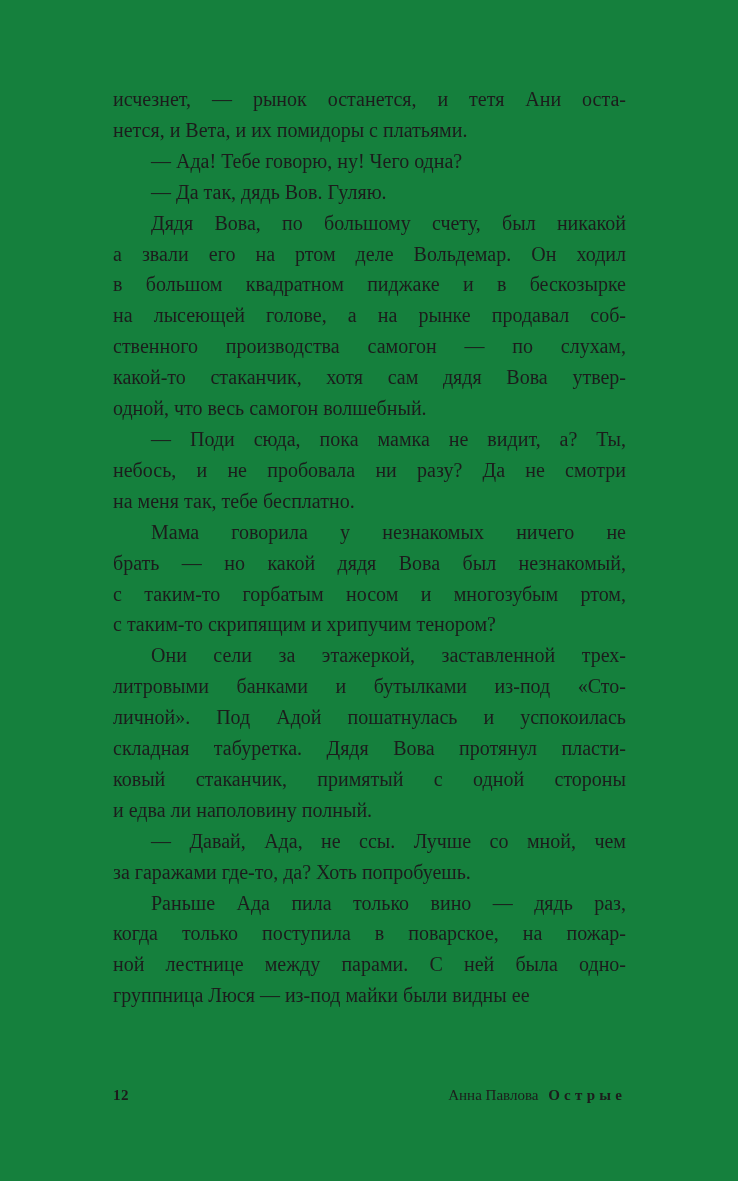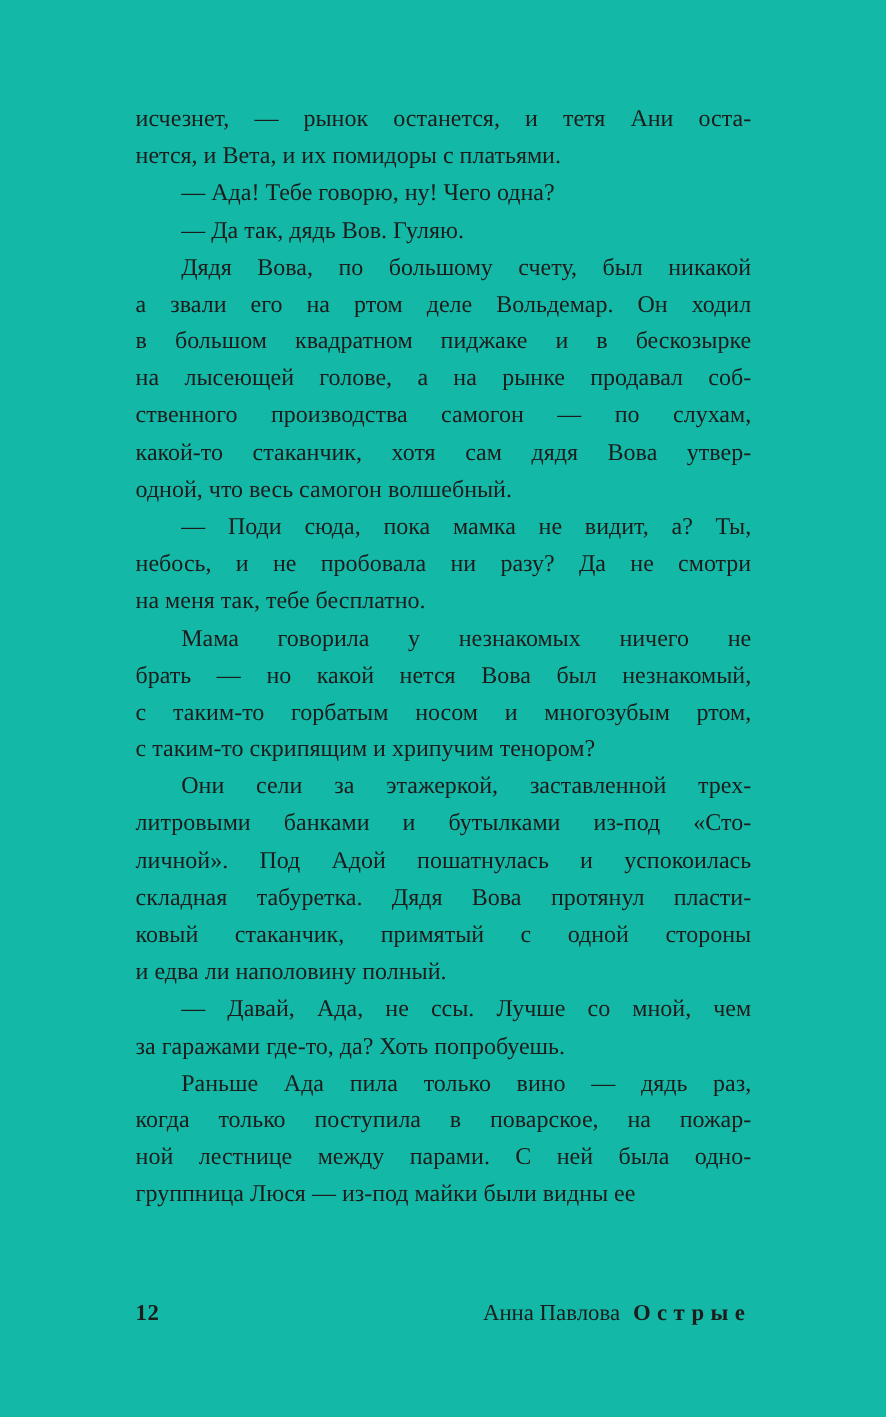--- a/index.html
+++ b/index.html
@@ -11,7 +11,7 @@
     position: relative;
     width: 738px;
     height: 1181px;
-    background: #14b8a6;
+    background: #15803d;
     font-family: "Liberation Serif", "DejaVu Serif", serif;
     color: #1c1c1c;
     overflow: hidden;

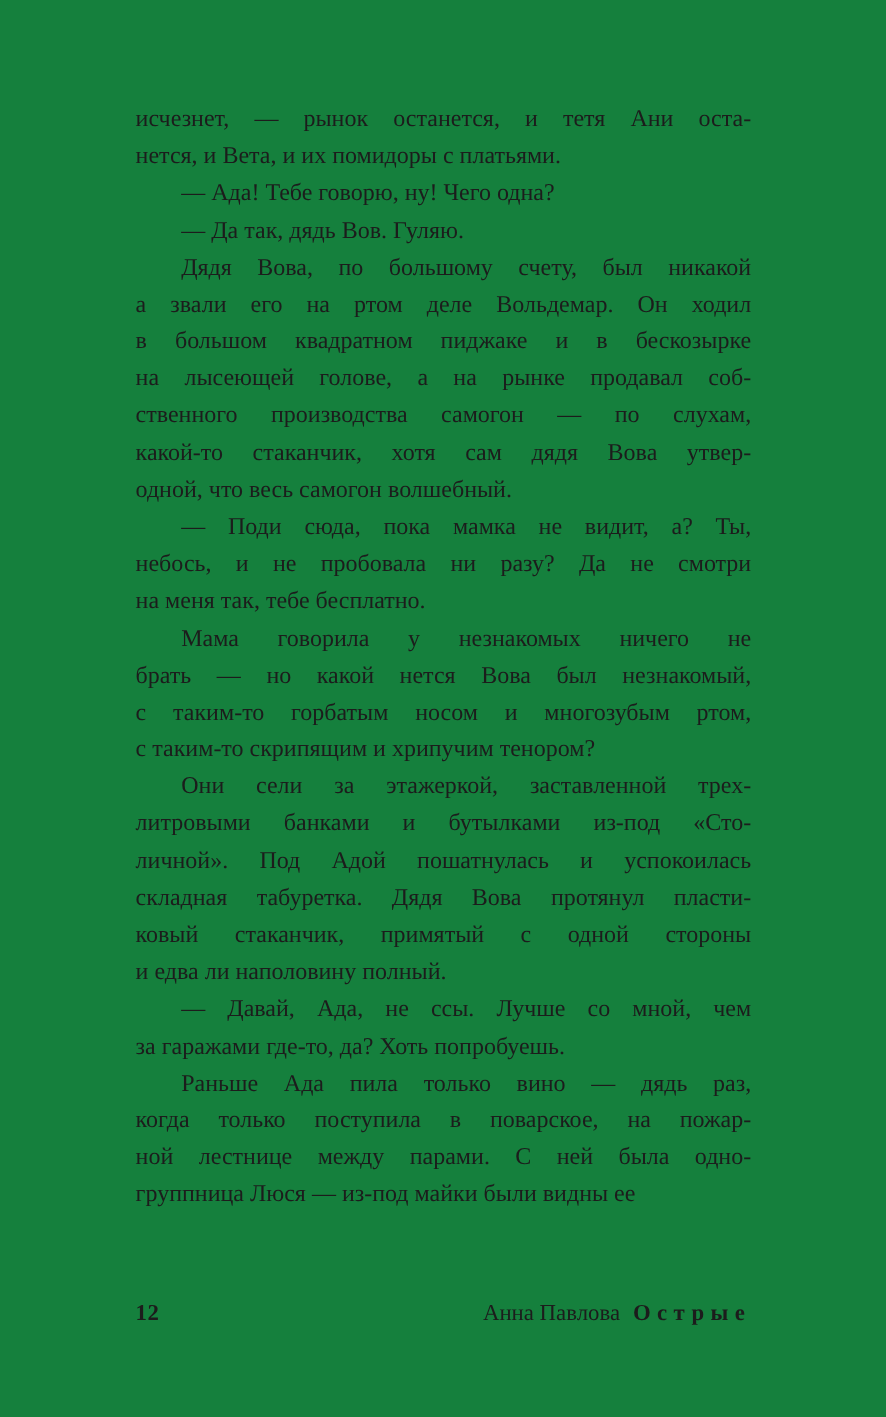--- a/index.html
+++ b/index.html
@@ -95,7 +95,7 @@
       </div>
       <div class="paragraph indent">
         <div class="line">Мама говорила у незнакомых ничего не</div>
-        <div class="line">брать — но какой нется Вова был незнакомый,</div>
+        <div class="line">брать — но какой дядя Вова был незнакомый,</div>
         <div class="line">с таким-то горбатым носом и многозубым ртом,</div>
         <div class="line last">с таким-то скрипящим и хрипучим тенором?</div>
       </div>

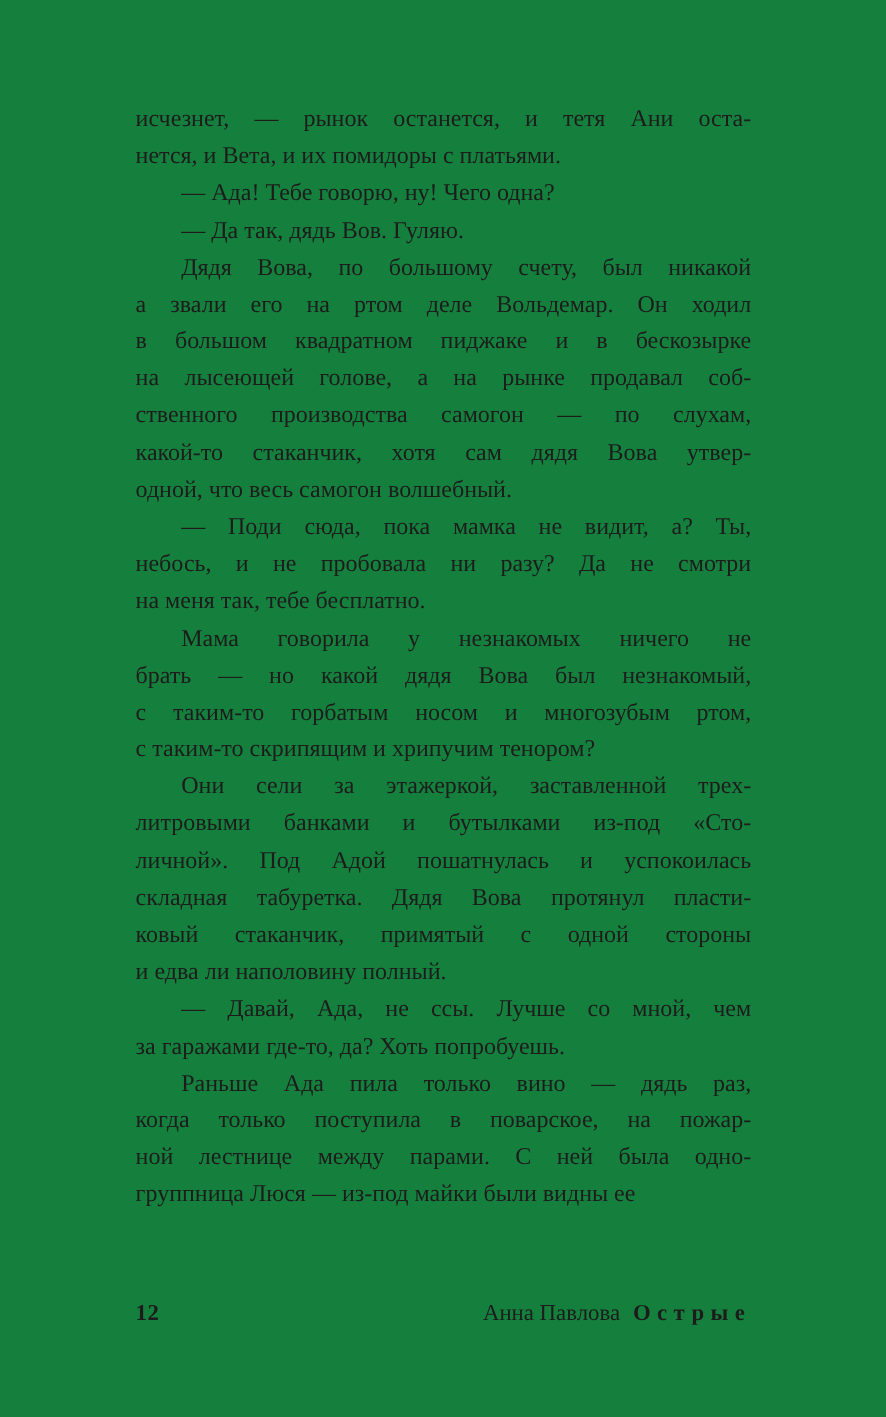--- a/index.html
+++ b/index.html
@@ -47,7 +47,7 @@
     display: flex;
     justify-content: space-between;
     align-items: baseline;
-    font-size: 19px;
+    font-size: 15px;
     line-height: 22px;
   }
   .page-num {

